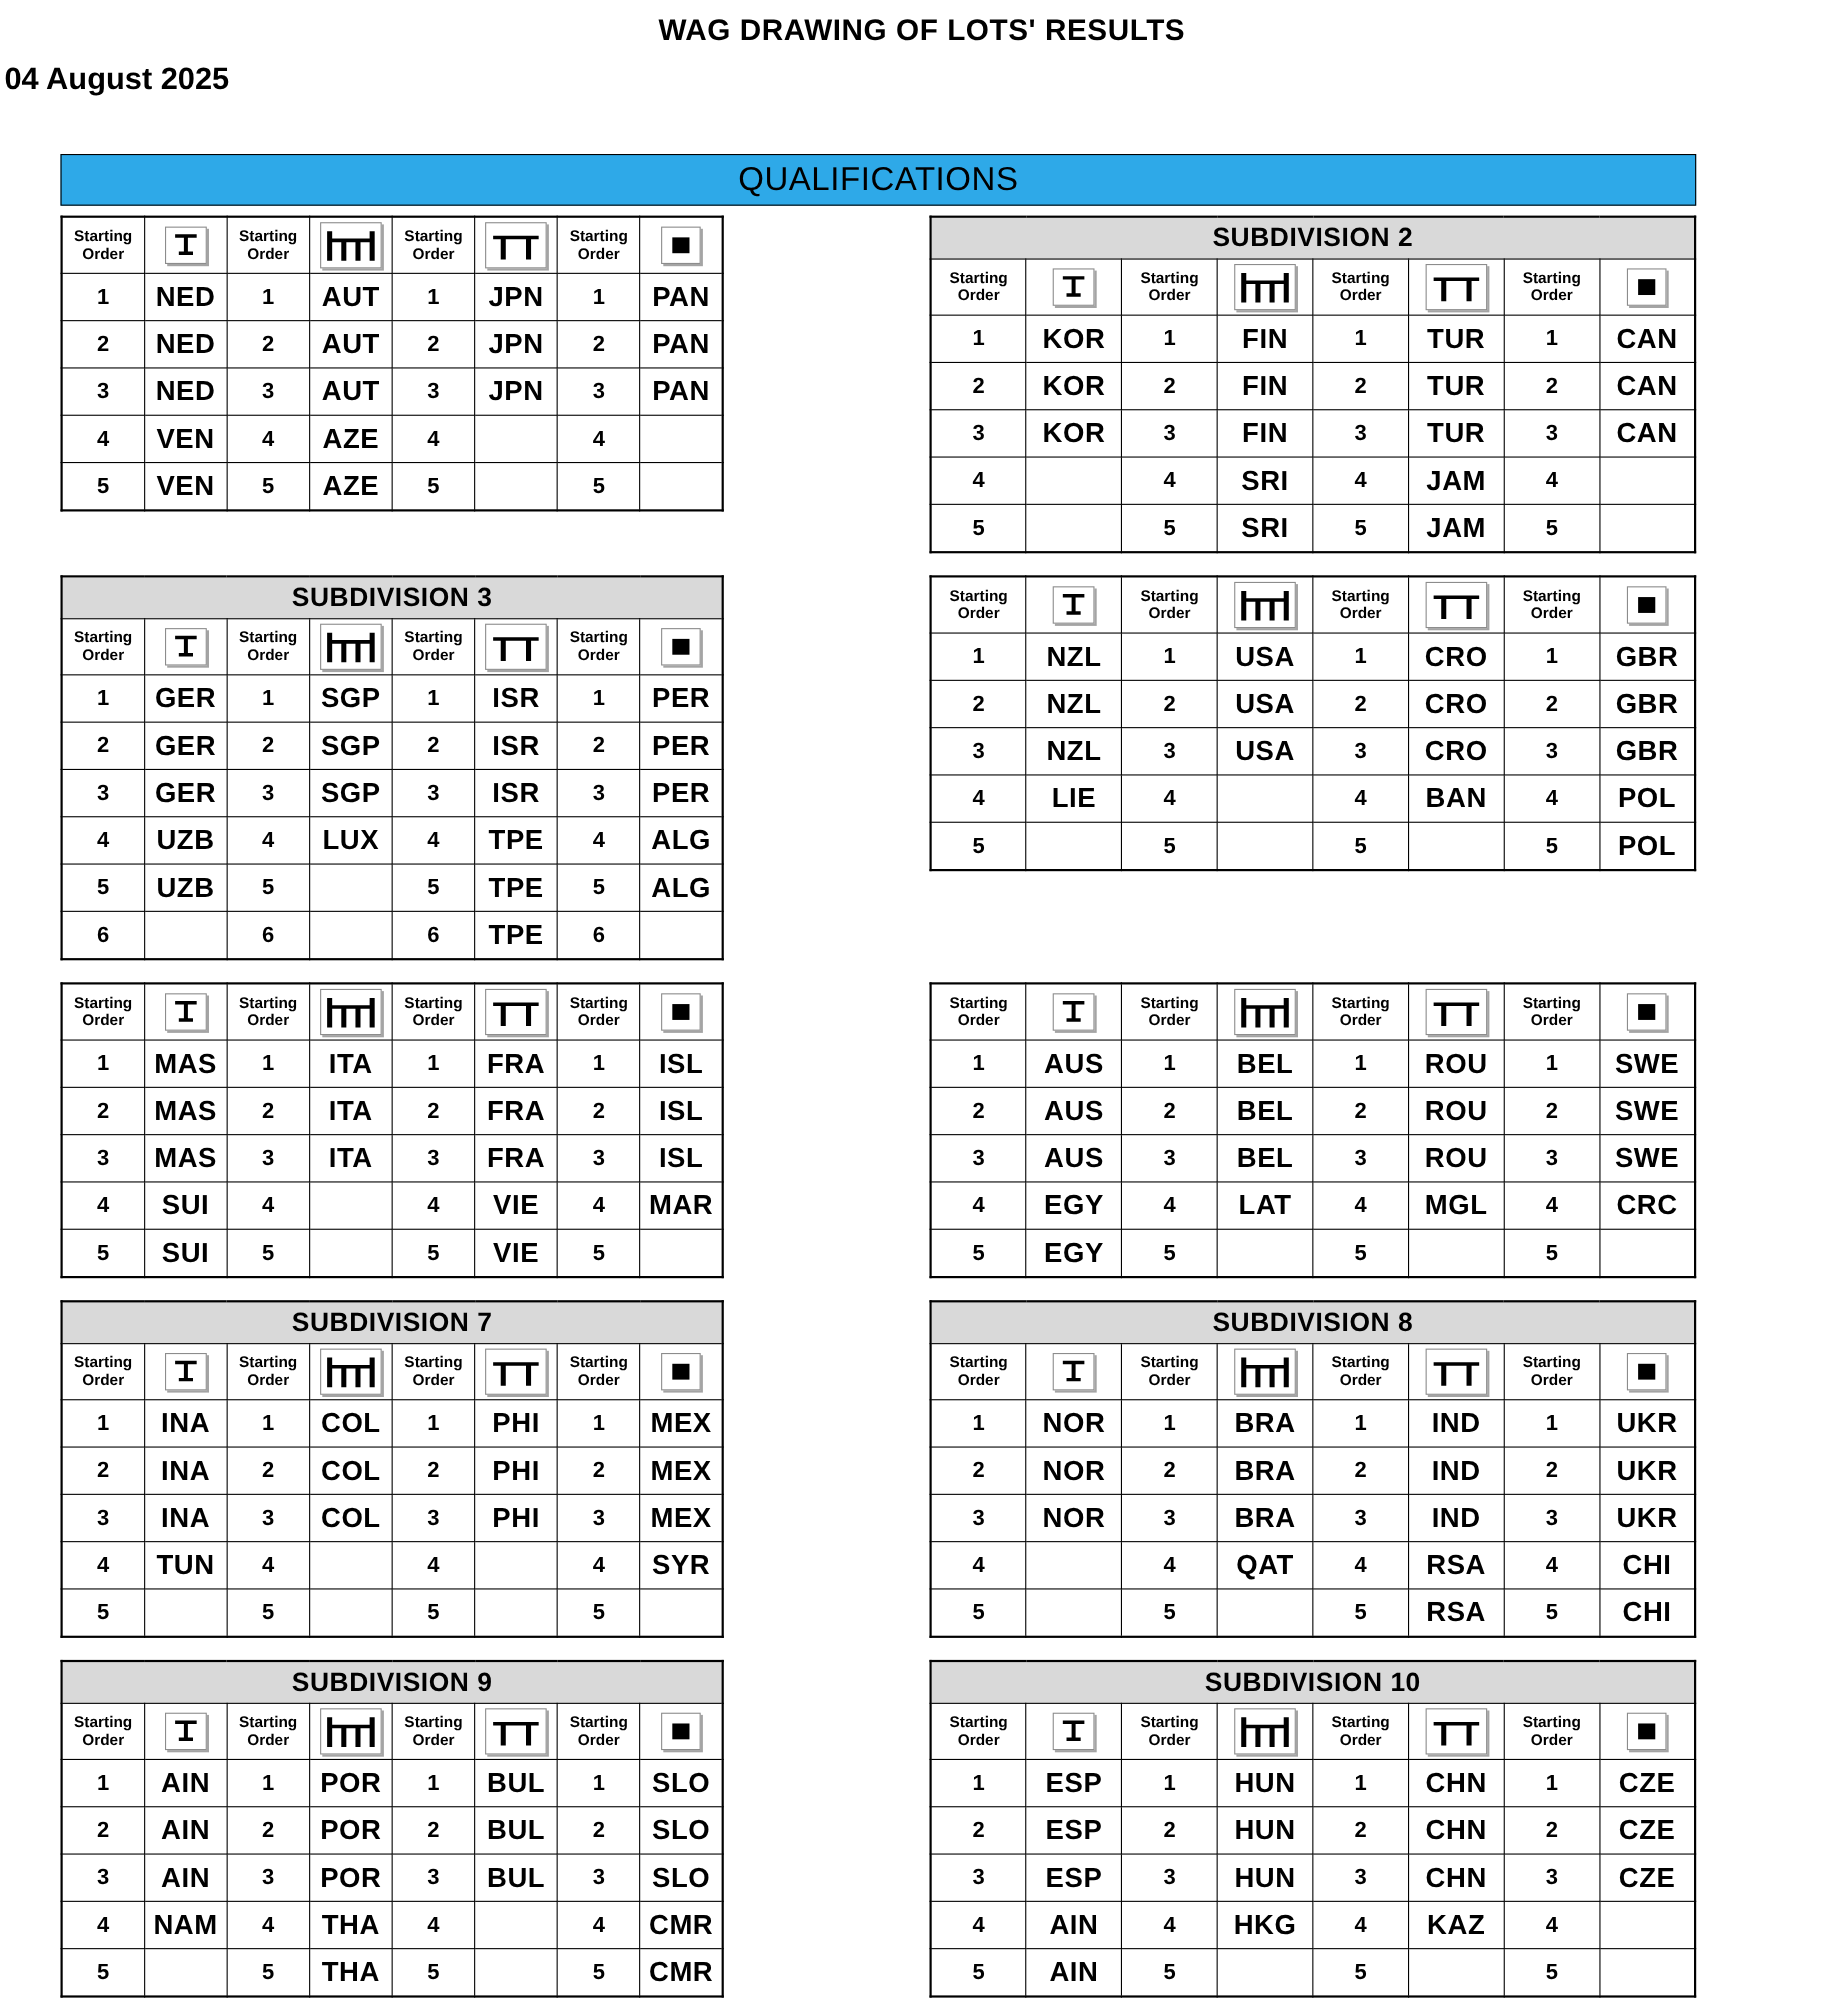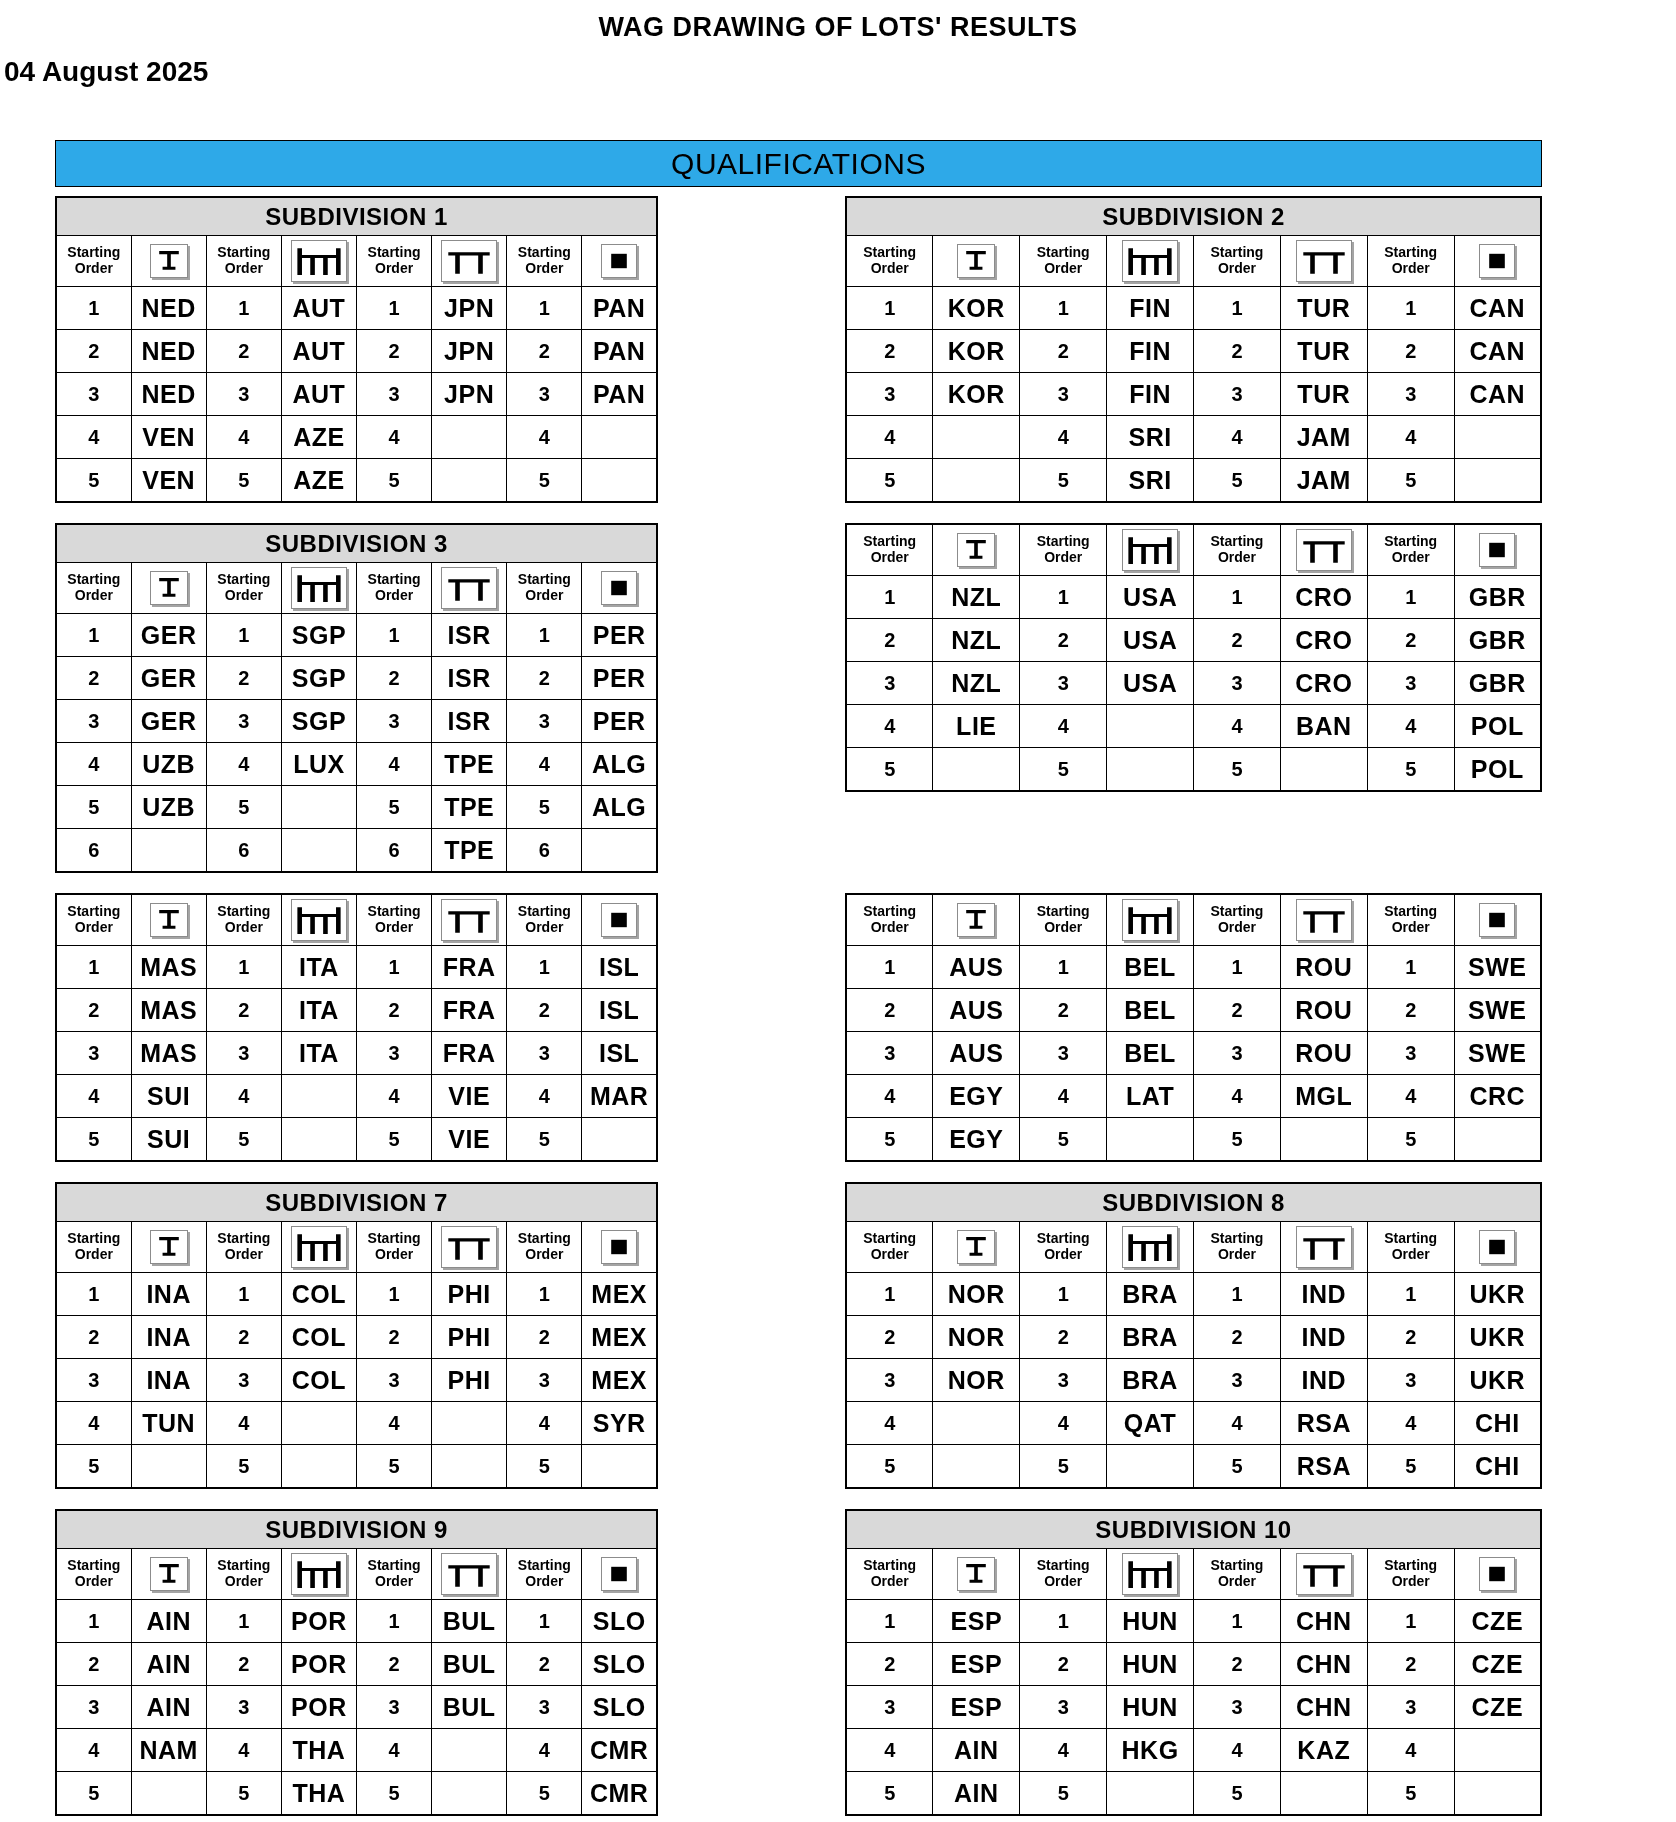--- a/index.html
+++ b/index.html
@@ -64,9 +64,6 @@
   <div class="tables" id="tables">
       <table class="sub">
         <thead>
-          <tr>
-            <th colspan="8" class="ttl">SUBDIVISION 1</th>
-          </tr>
           <tr class="hdr">
             <th class="so"><span>Starting Order</span></th>
             <th class="ap"><span class="ibox" style="width:36px;height:32px;">

